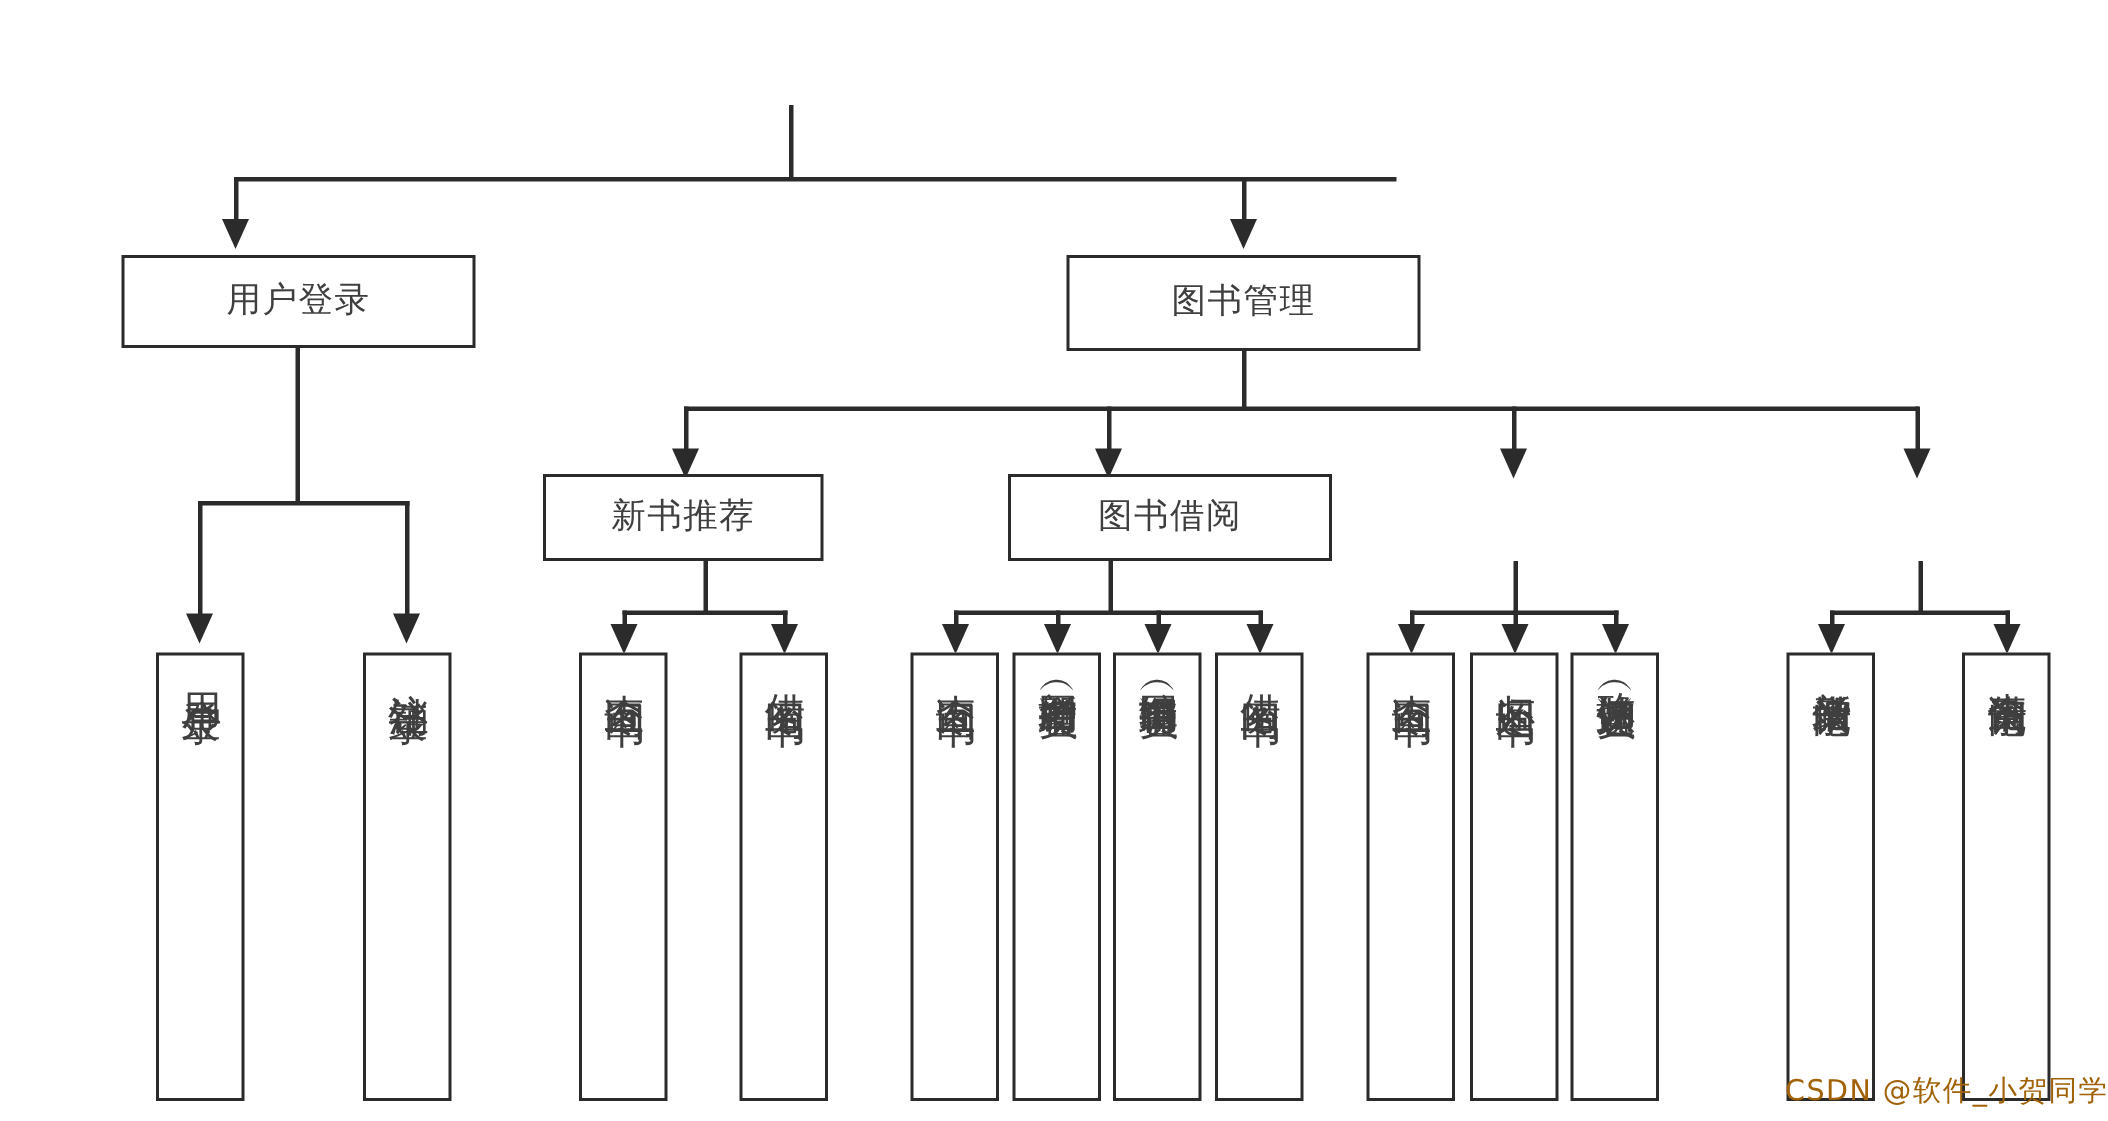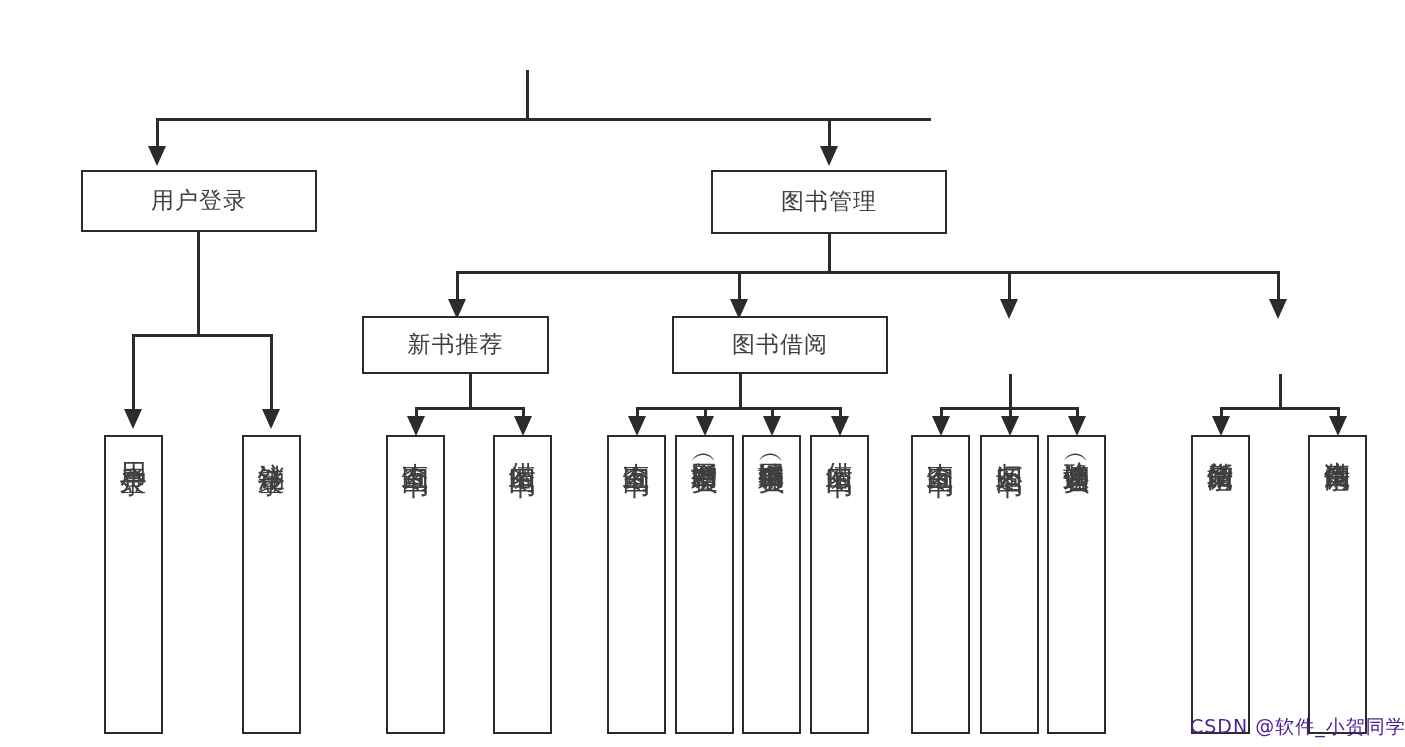--- a/index.html
+++ b/index.html
@@ -79,7 +79,7 @@
   
   #watermark{
     position:absolute;
-    color:#4c1d95;
+    color:#a16207;
     font-size:19px;
     letter-spacing:1px;
     white-space:nowrap;

